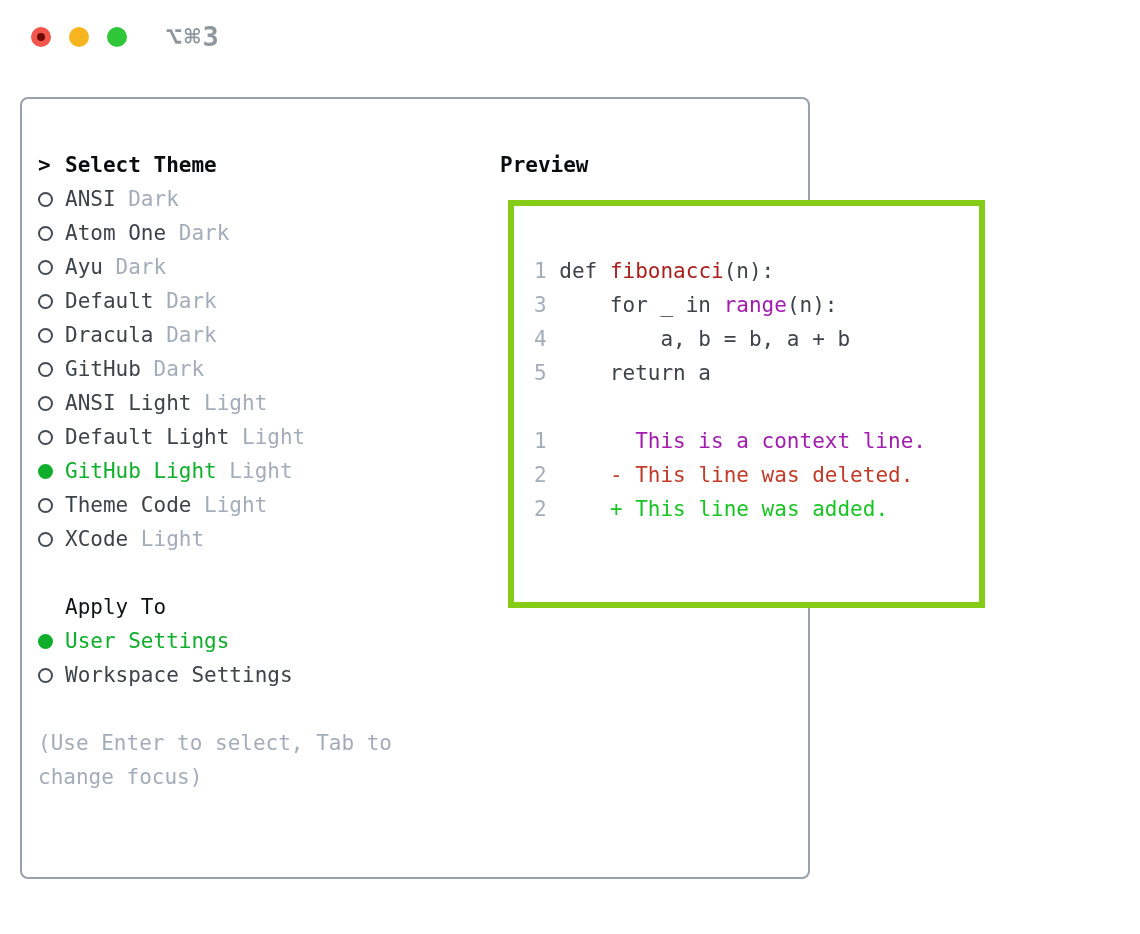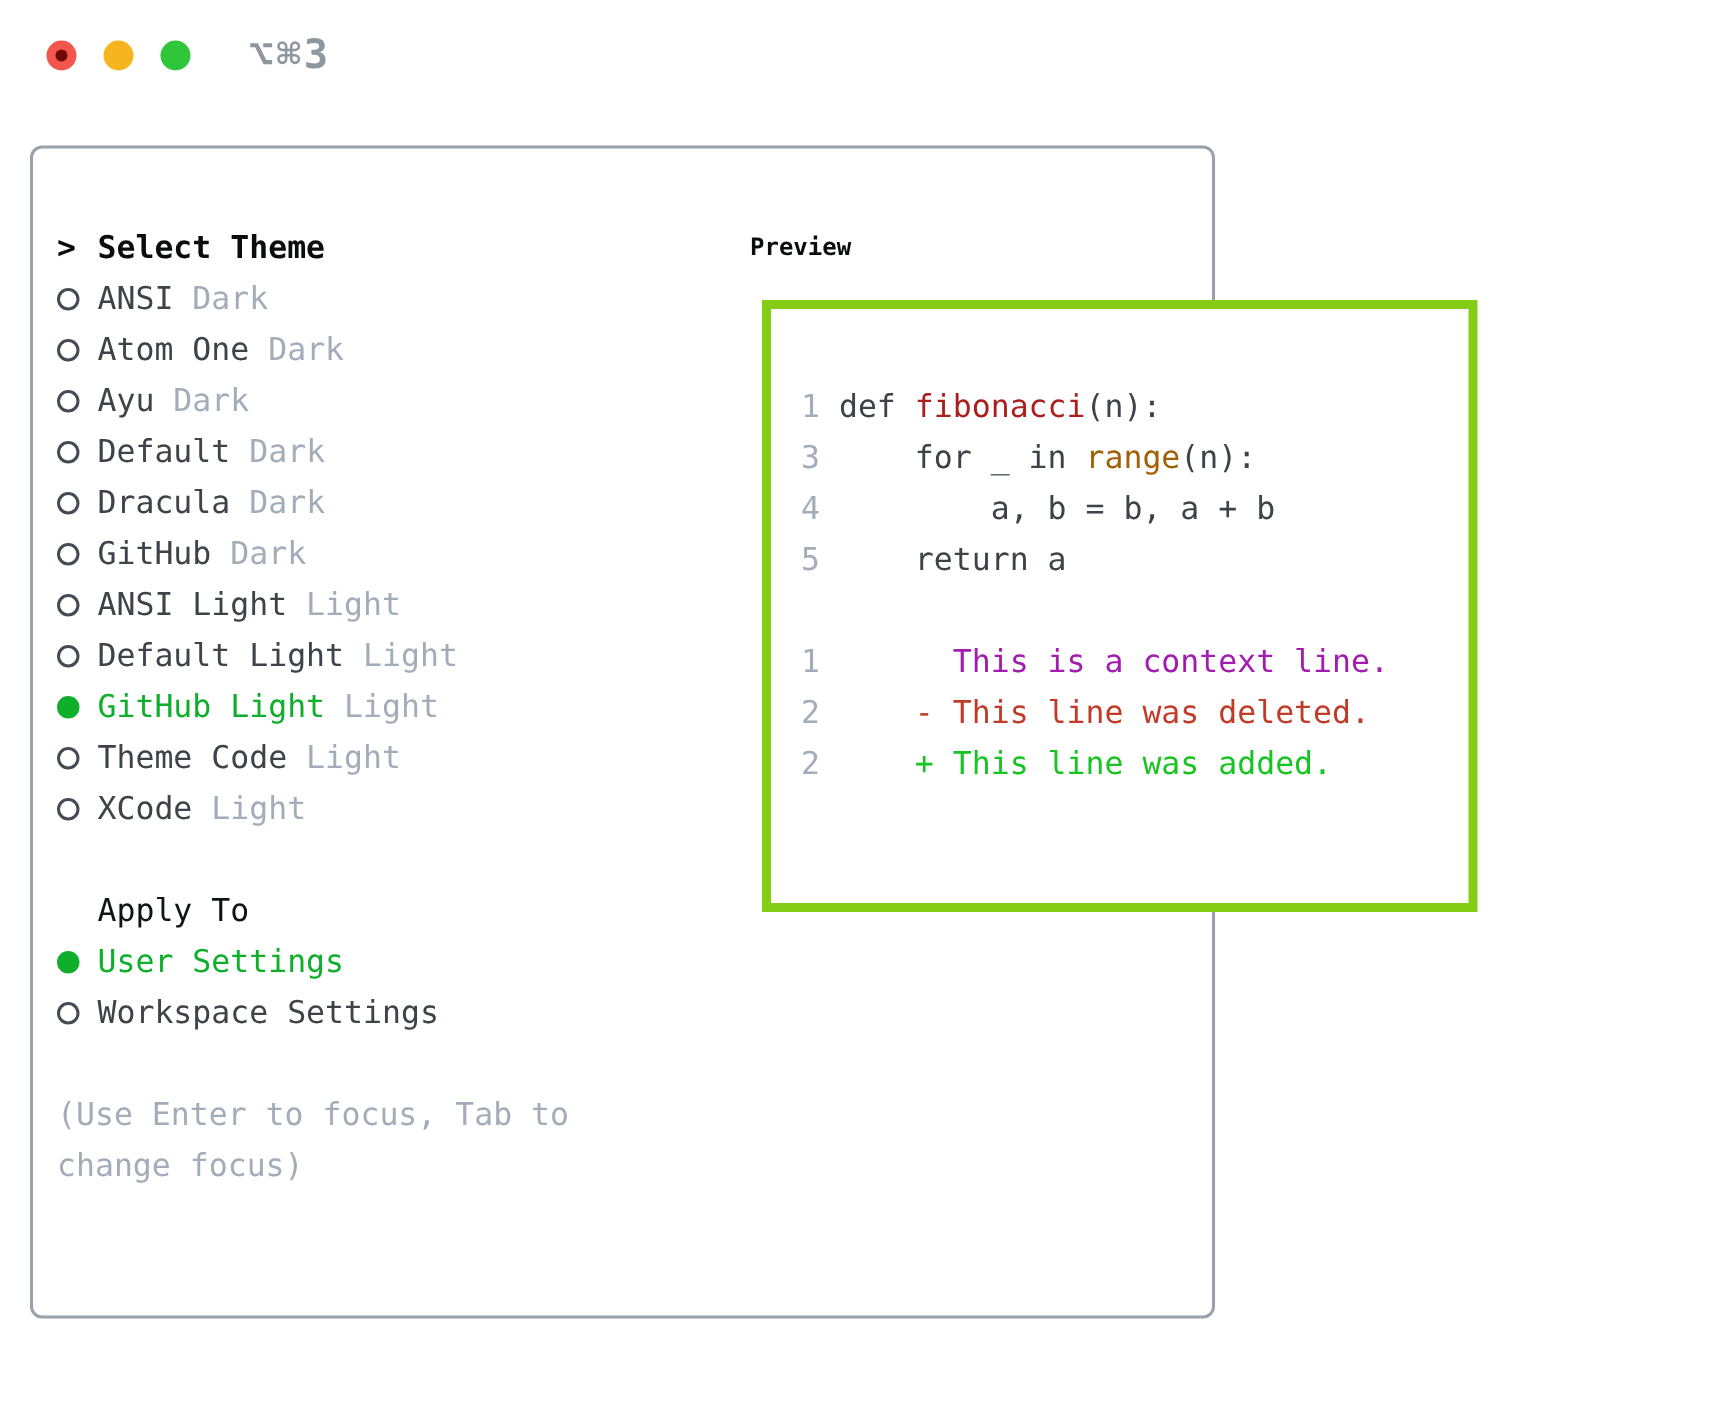--- a/index.html
+++ b/index.html
@@ -50,7 +50,7 @@
   
   .preview-title {
     position:absolute; left:478px; top:49px; height:34px; line-height:34px;
-    font-size:16px; font-weight:bold; color:#0a0c0e;
+    font-size:21px; font-weight:bold; color:#0a0c0e;
   }
   .preview-box {
     position:absolute; left:486px; top:101px; width:477px; height:408px;

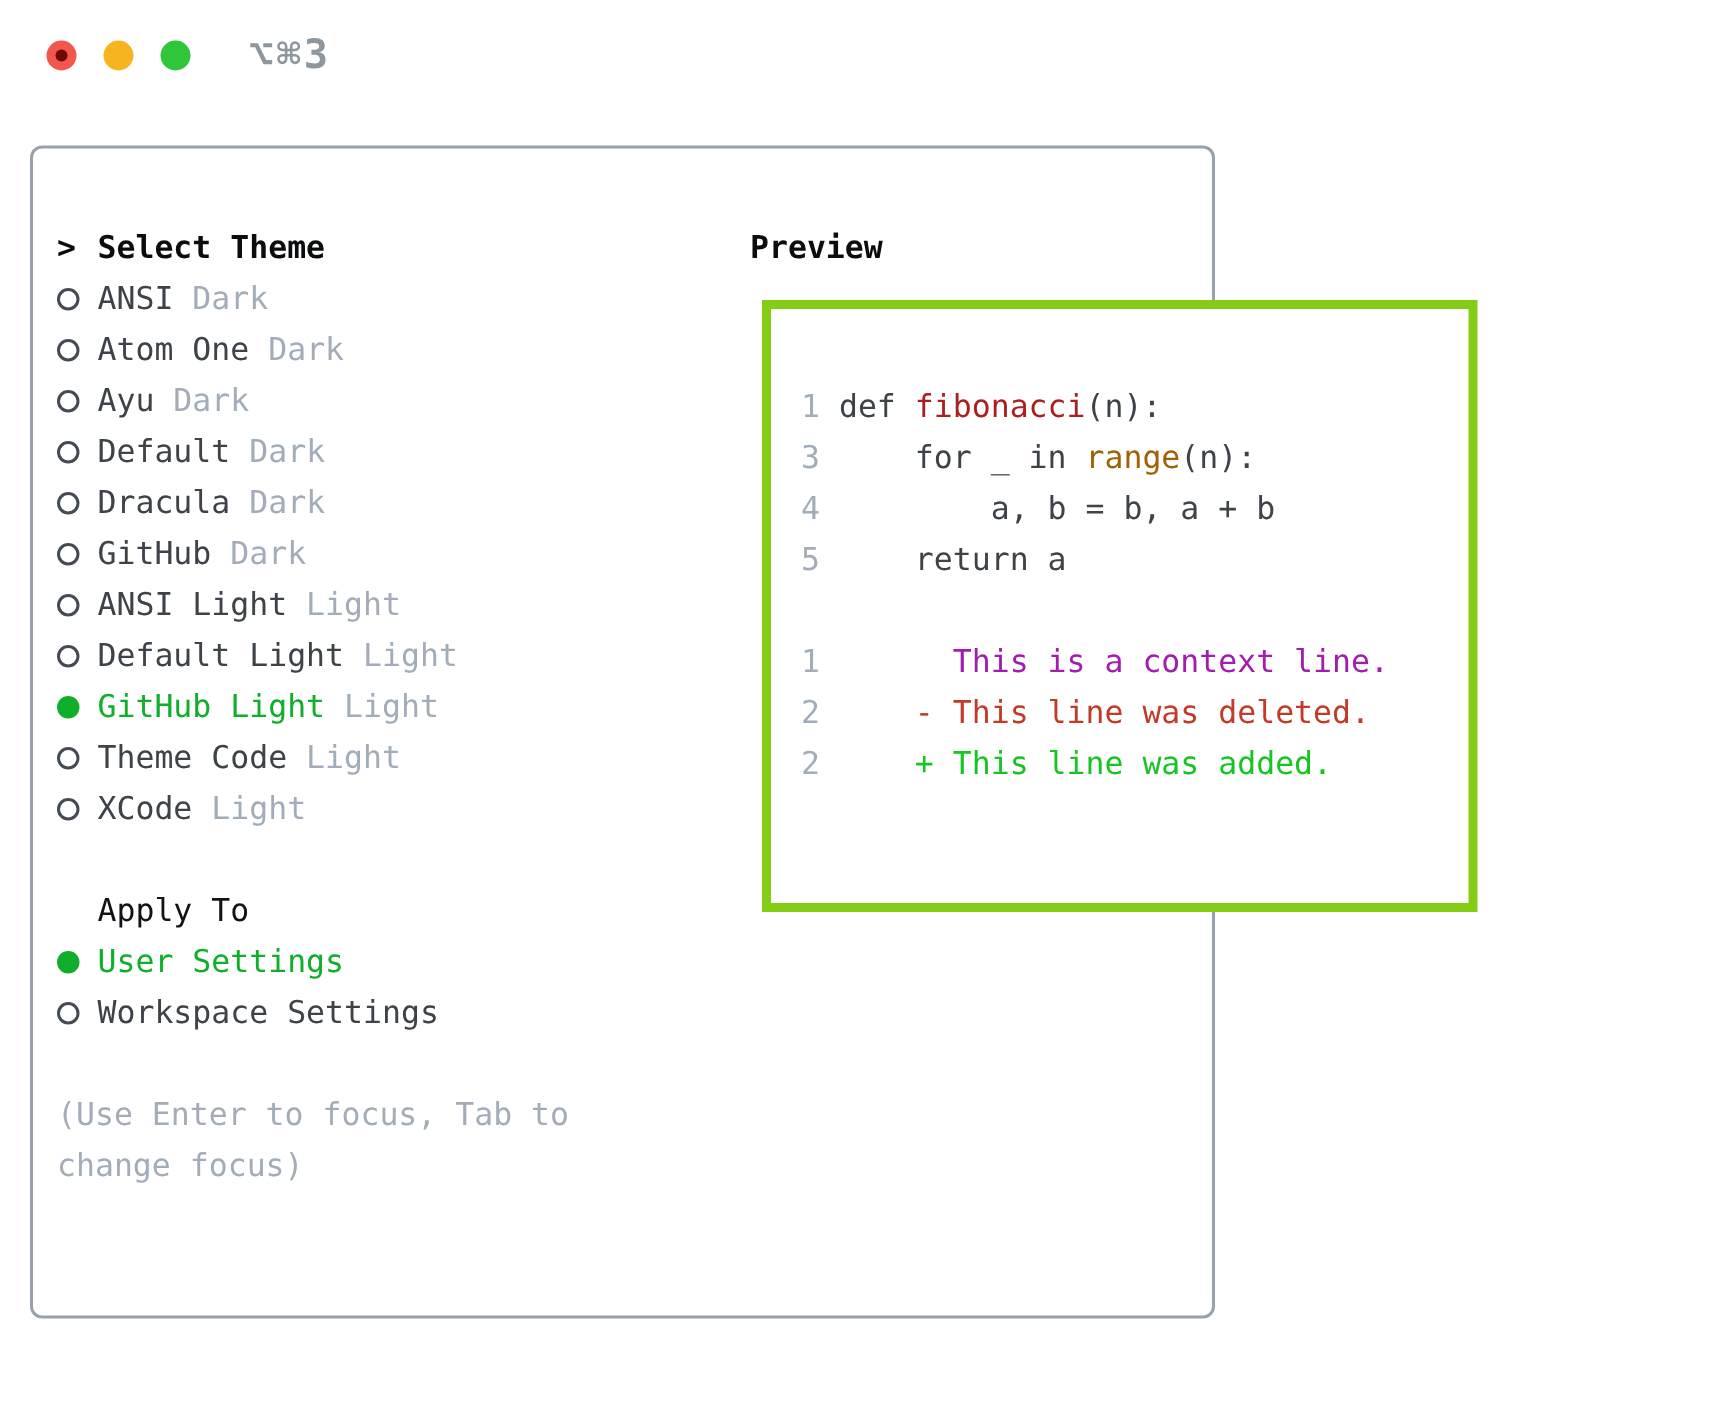--- a/index.html
+++ b/index.html
@@ -111,7 +111,7 @@
     <div class="preview-box">
       <div class="code" id="code-lines">
           <div class="code-line"><span class="ln">1 </span><span style="color: rgb(61, 67, 73);">def </span><span style="color: rgb(171, 31, 31);">fibonacci</span><span style="color: rgb(61, 67, 73);">(n):</span></div>
-          <div class="code-line"><span class="ln">3 </span><span style="color: rgb(61, 67, 73);">    for _ in </span><span style="color: #a16207;">range</span><span style="color: rgb(61, 67, 73);">(n):</span></div>
+          <div class="code-line"><span class="ln">3 </span><span style="color: rgb(61, 67, 73);">    for _ in </span><span style="color: #a21caf;">range</span><span style="color: rgb(61, 67, 73);">(n):</span></div>
           <div class="code-line"><span class="ln">4 </span><span style="color: rgb(61, 67, 73);">        a, b = b, a + b</span></div>
           <div class="code-line"><span class="ln">5 </span><span style="color: rgb(61, 67, 73);">    return a</span></div>
           <div class="code-line"><span class="ln"> </span></div>

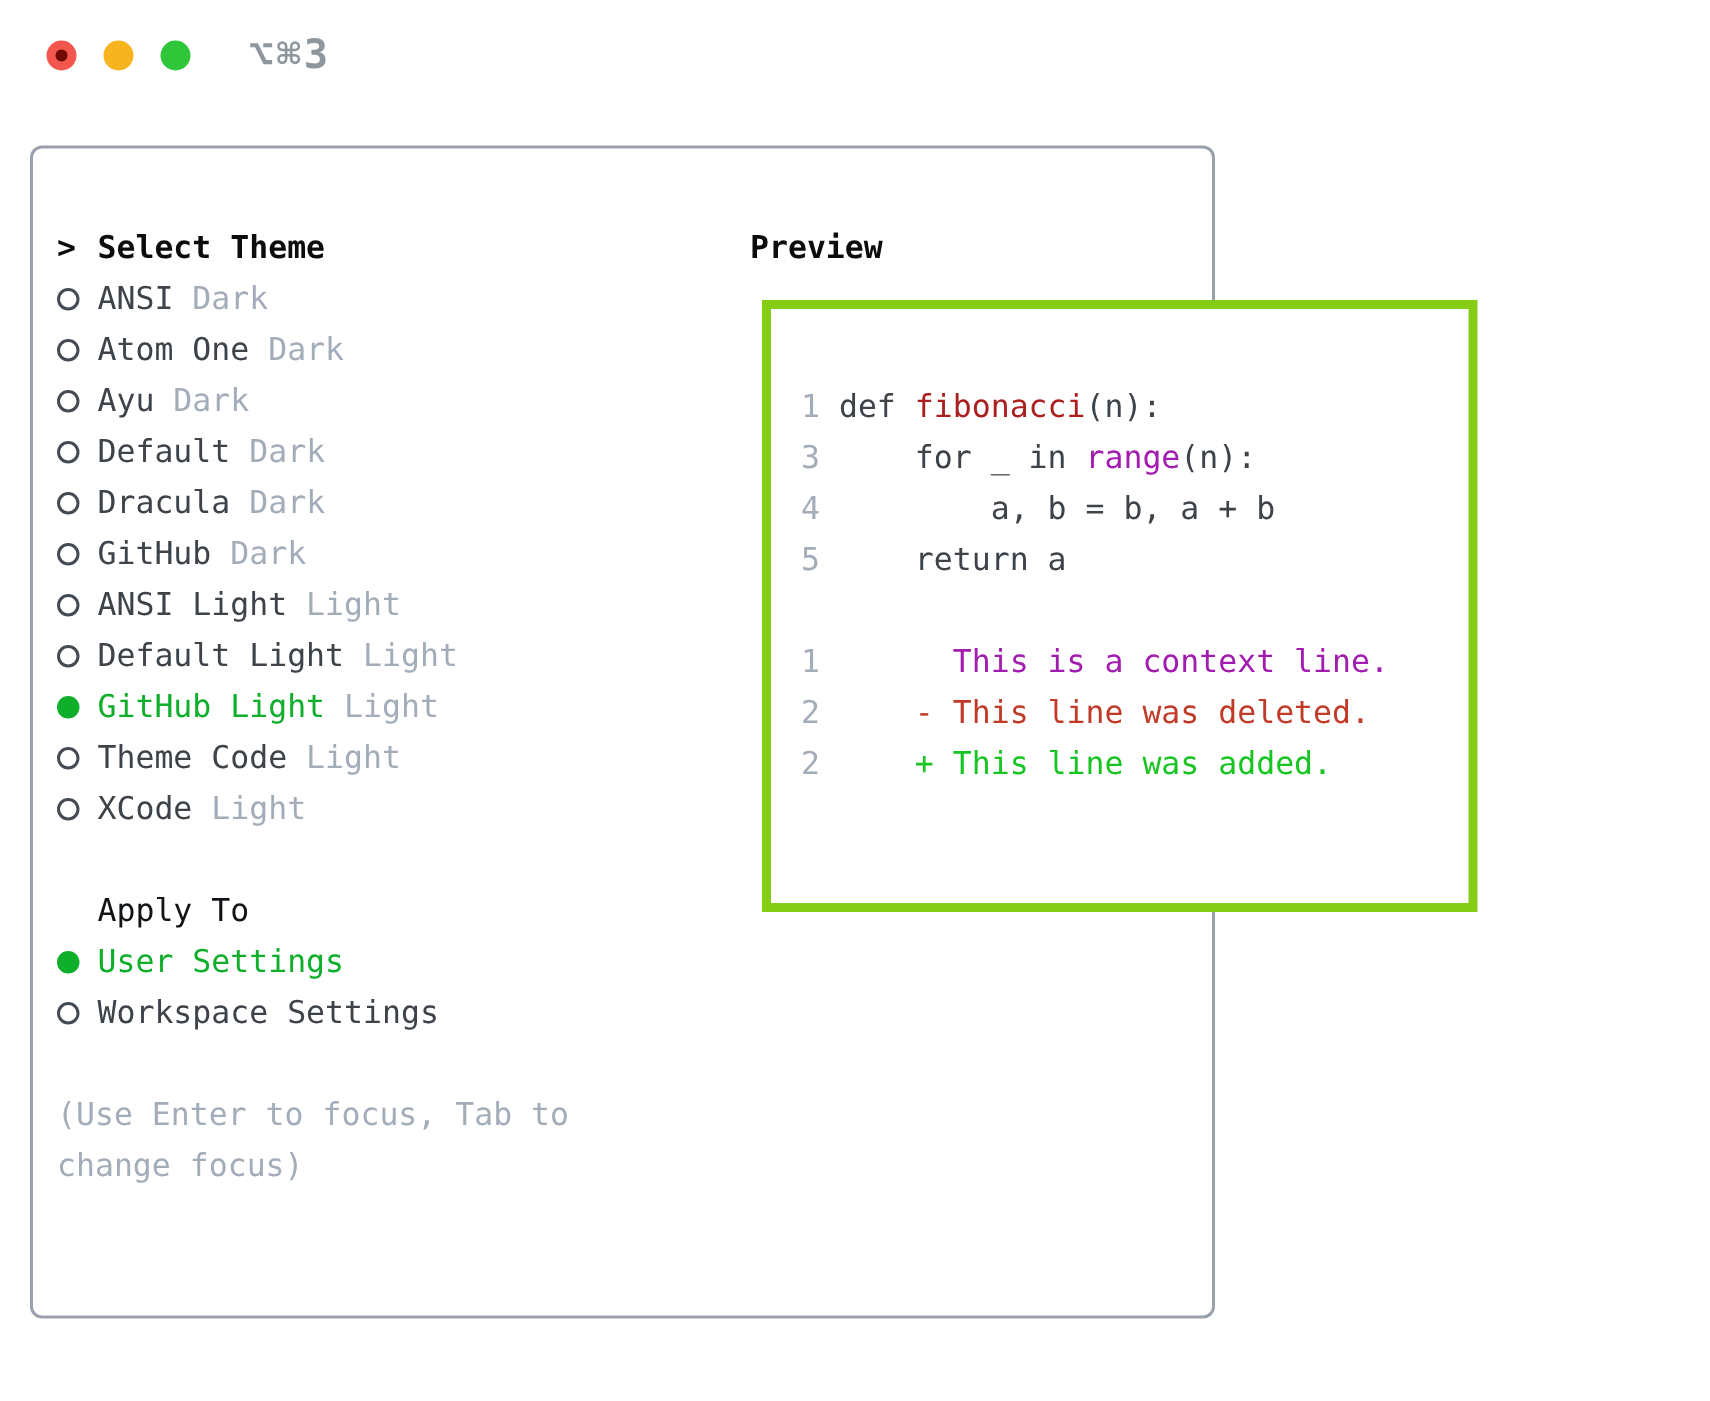--- a/index.html
+++ b/index.html
@@ -102,7 +102,7 @@
       </div>
 
       <div class="hint">
-        <div class="row">(Use Enter to focus, Tab to</div>
+        <div class="row">(Use Enter to select, Tab to</div>
         <div class="row">change focus)</div>
       </div>
     </div>

